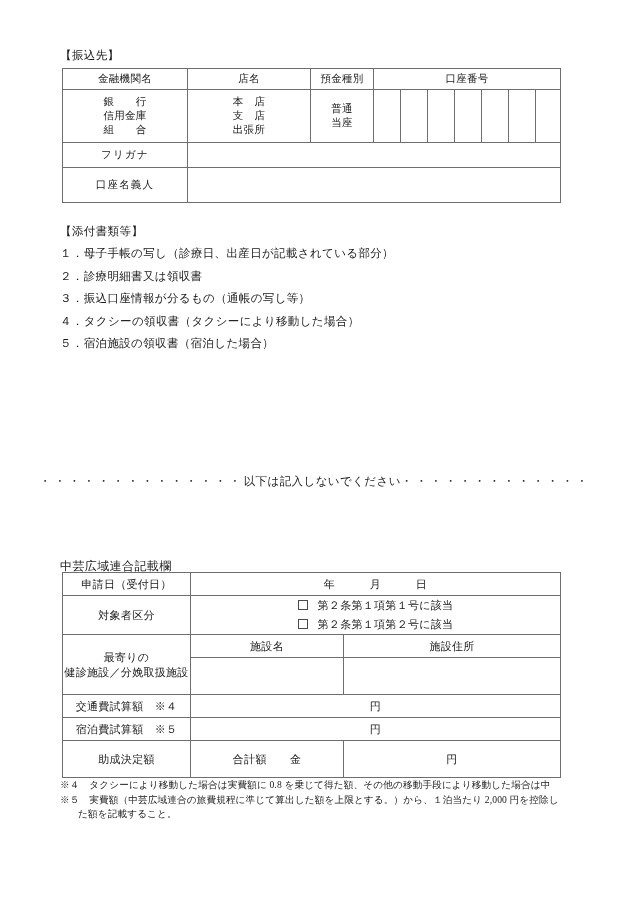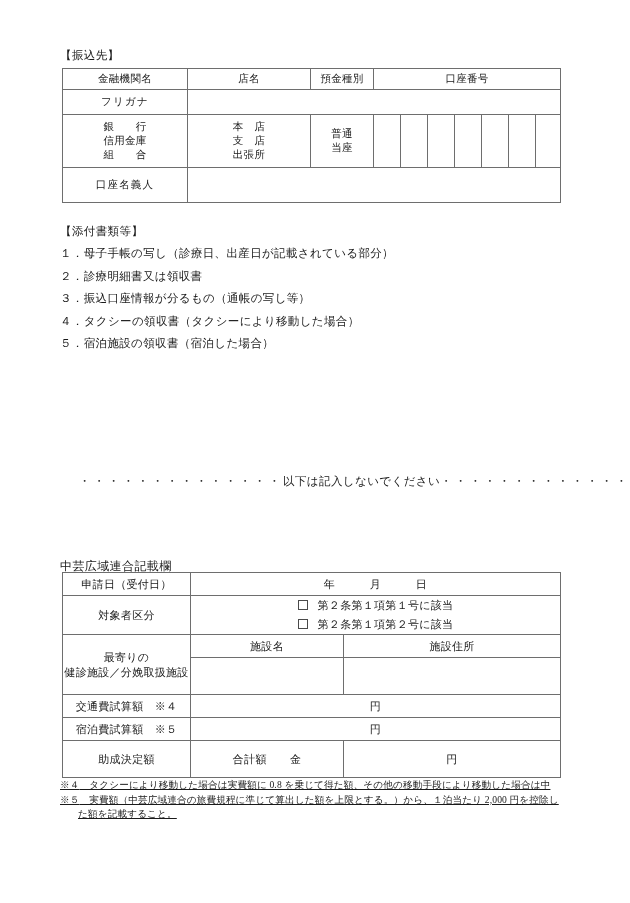--- a/index.html
+++ b/index.html
@@ -178,10 +178,6 @@
       <td class="cell-hdr" colspan="7">口座番号</td>
     </tr>
     <tr>
-      <td class="lbl-left dotted-bottom" style="height:24px">フリガナ</td>
-      <td class="dotted-bottom" colspan="9"></td>
-    </tr>
-    <tr>
       <td class="stack-right" style="height:52px">
         <span class="ln">銀　　行</span>
         <span class="ln">信用金庫</span>
@@ -203,6 +199,10 @@
       <td class="dotted-left"></td>
       <td class="dotted-left"></td>
       <td class="dotted-left"></td>
+    </tr>
+    <tr>
+      <td class="lbl-left dotted-bottom" style="height:24px">フリガナ</td>
+      <td class="dotted-bottom" colspan="9"></td>
     </tr>
     <tr>
       <td class="lbl-left" style="height:34px">口座名義人</td>

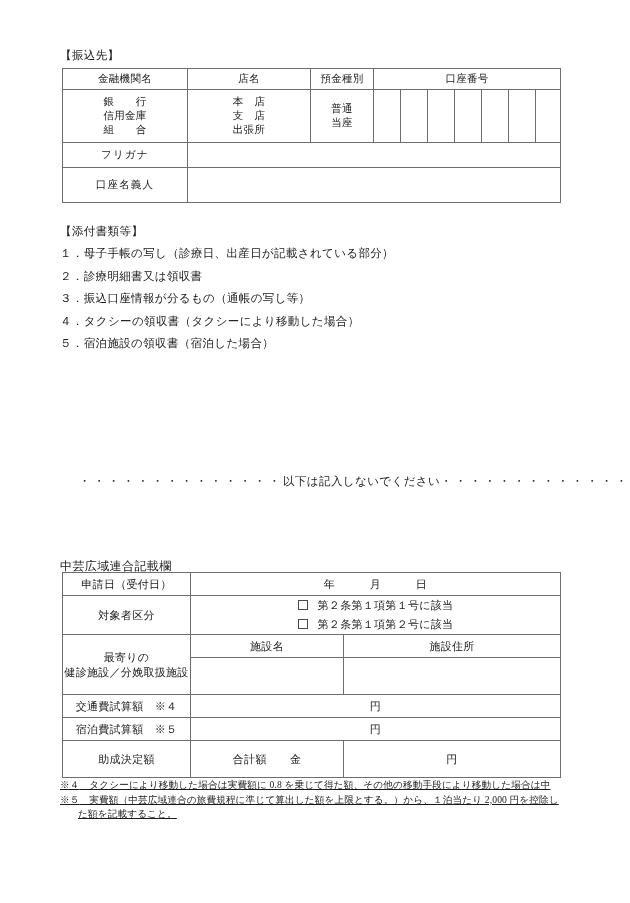--- a/index.html
+++ b/index.html
@@ -91,7 +91,7 @@
     left: 0;
     top: 474px;
     width: 630px;
-    text-align: right;
+    text-align: center;
     font-size: 11.5px;
     letter-spacing: 0.4px;
     white-space: nowrap;

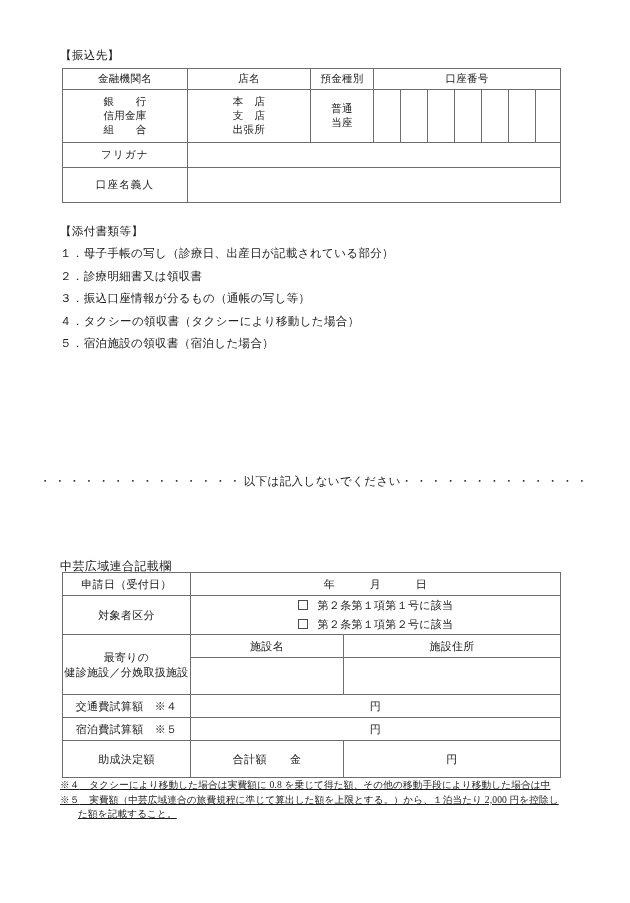--- a/index.html
+++ b/index.html
@@ -143,7 +143,7 @@
     line-height: 14.6px;
     letter-spacing: 0.15px;
   }
-  .note { display: block; text-indent: 0; text-decoration: underline; }
+  .note { display: block; text-indent: 0; }
   .note .body { display: inline; }
   .note-indent {
     display: block;

